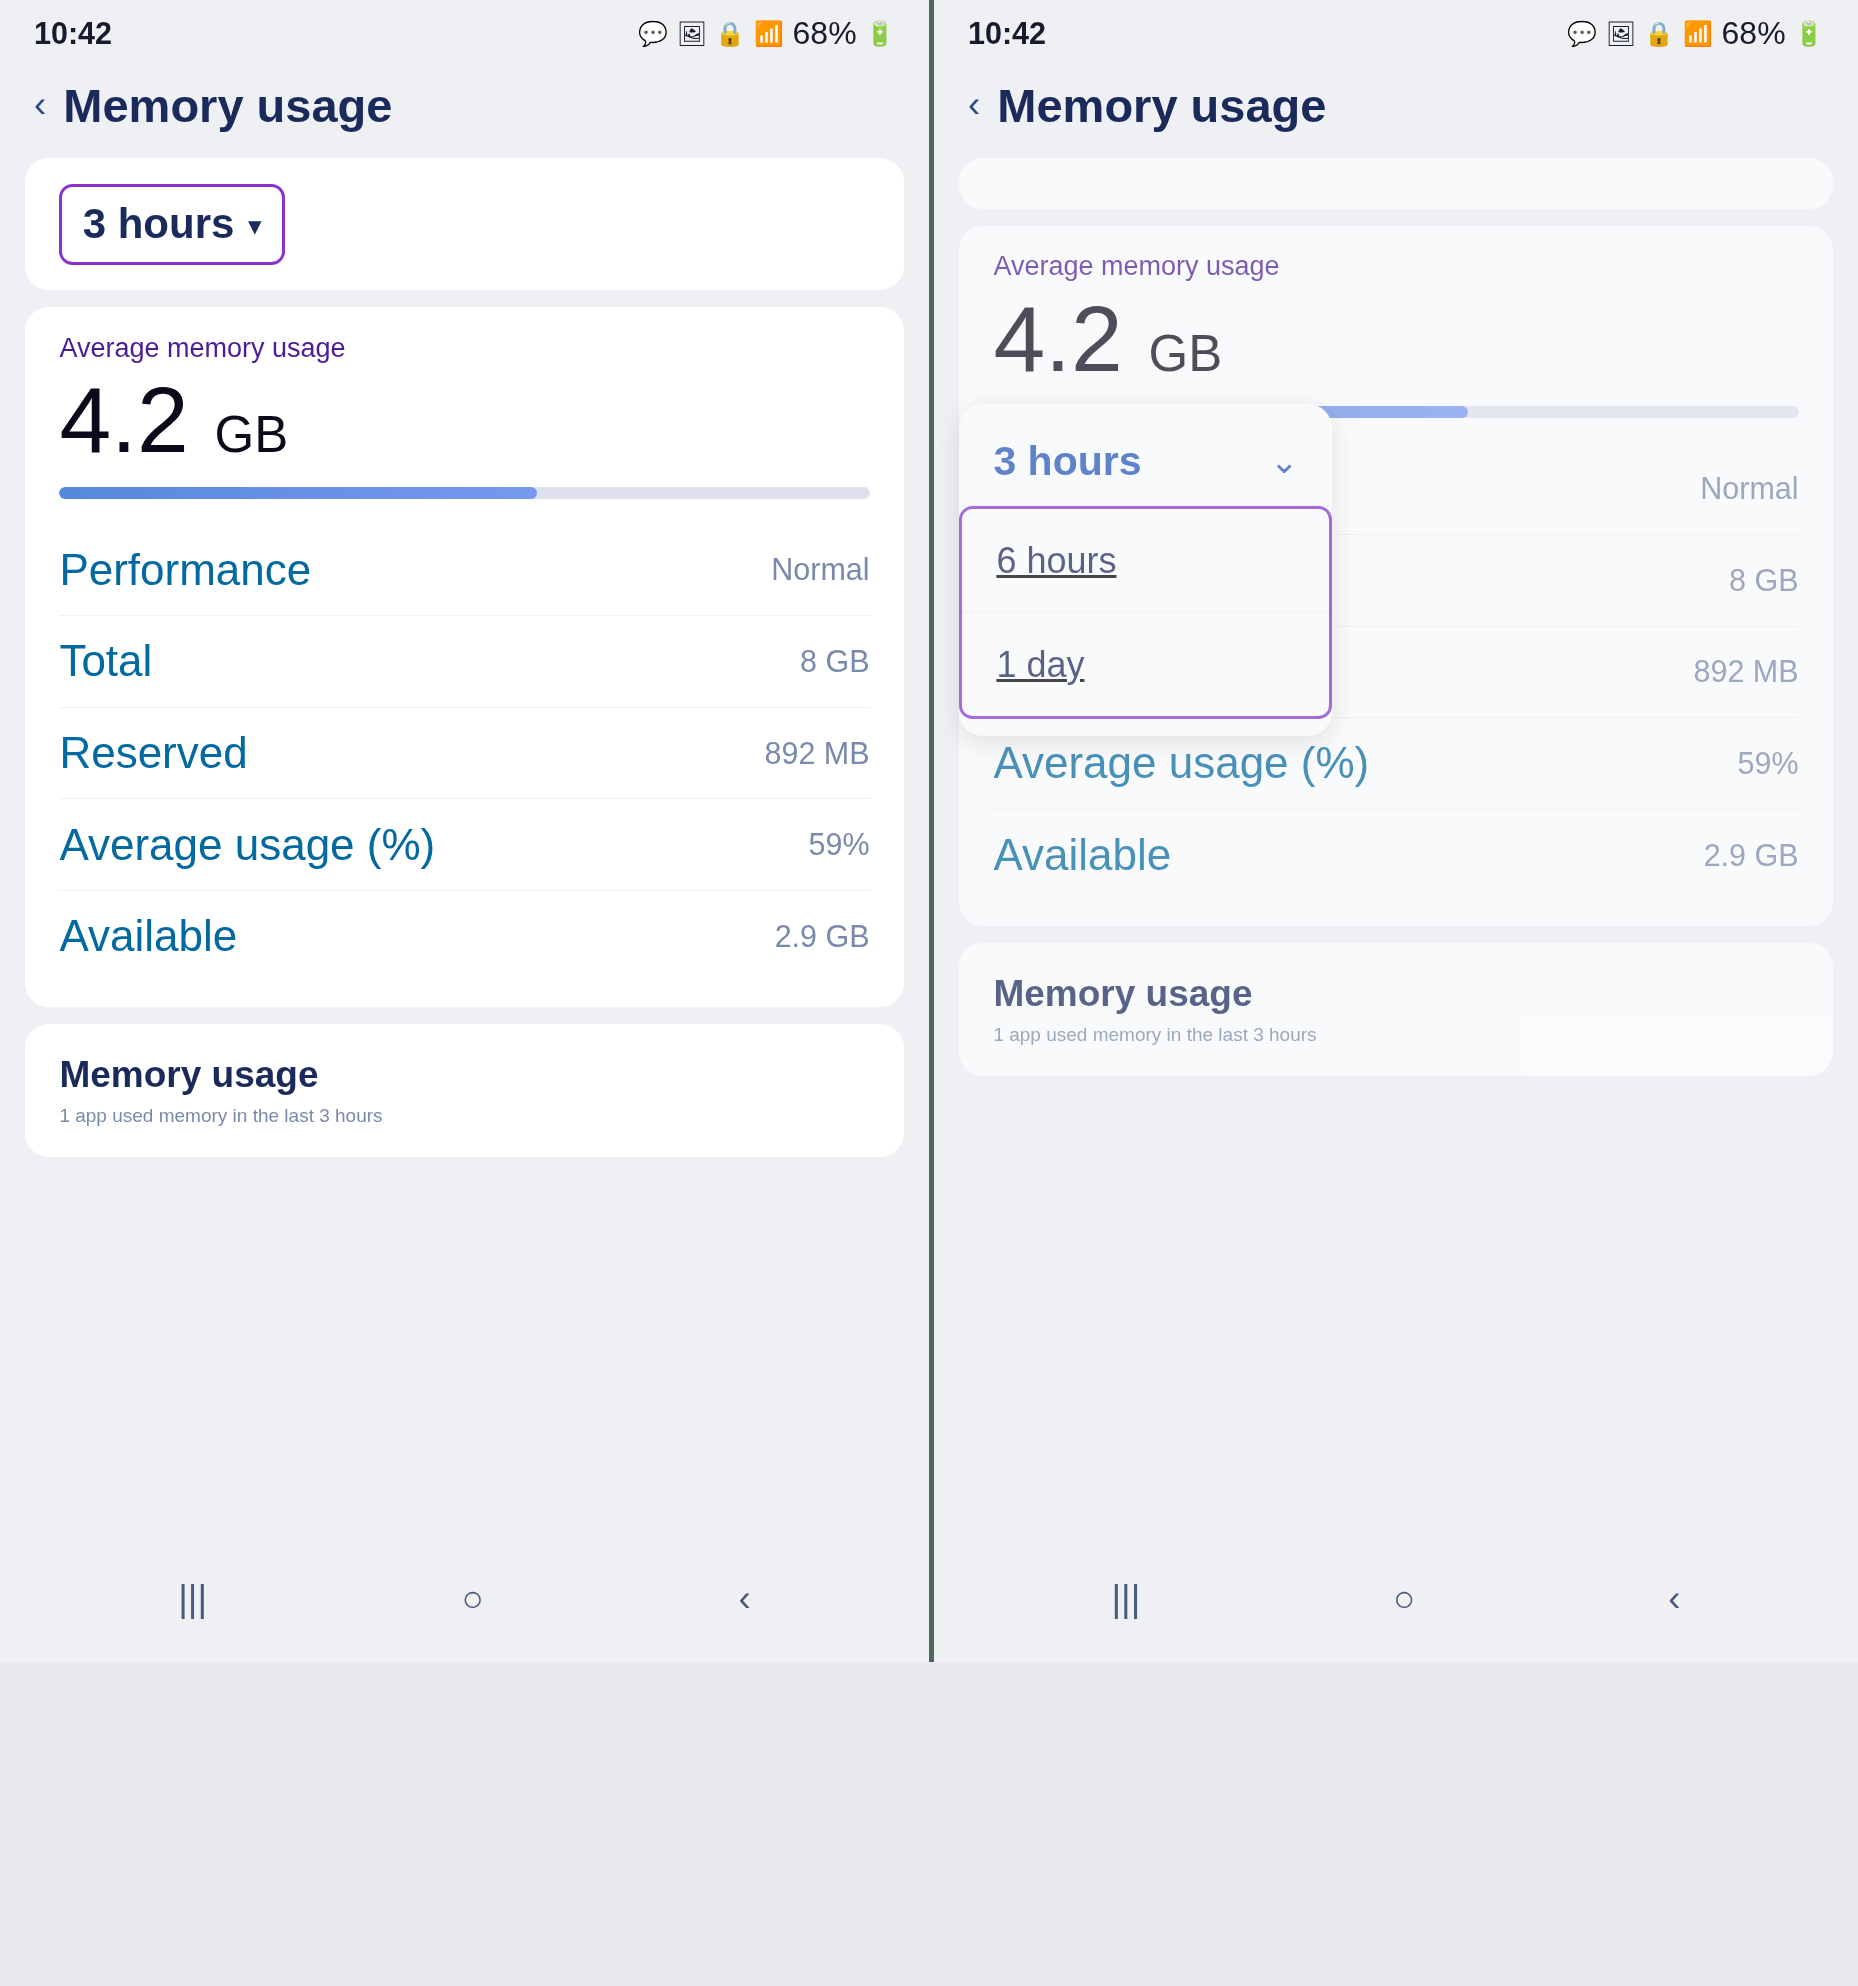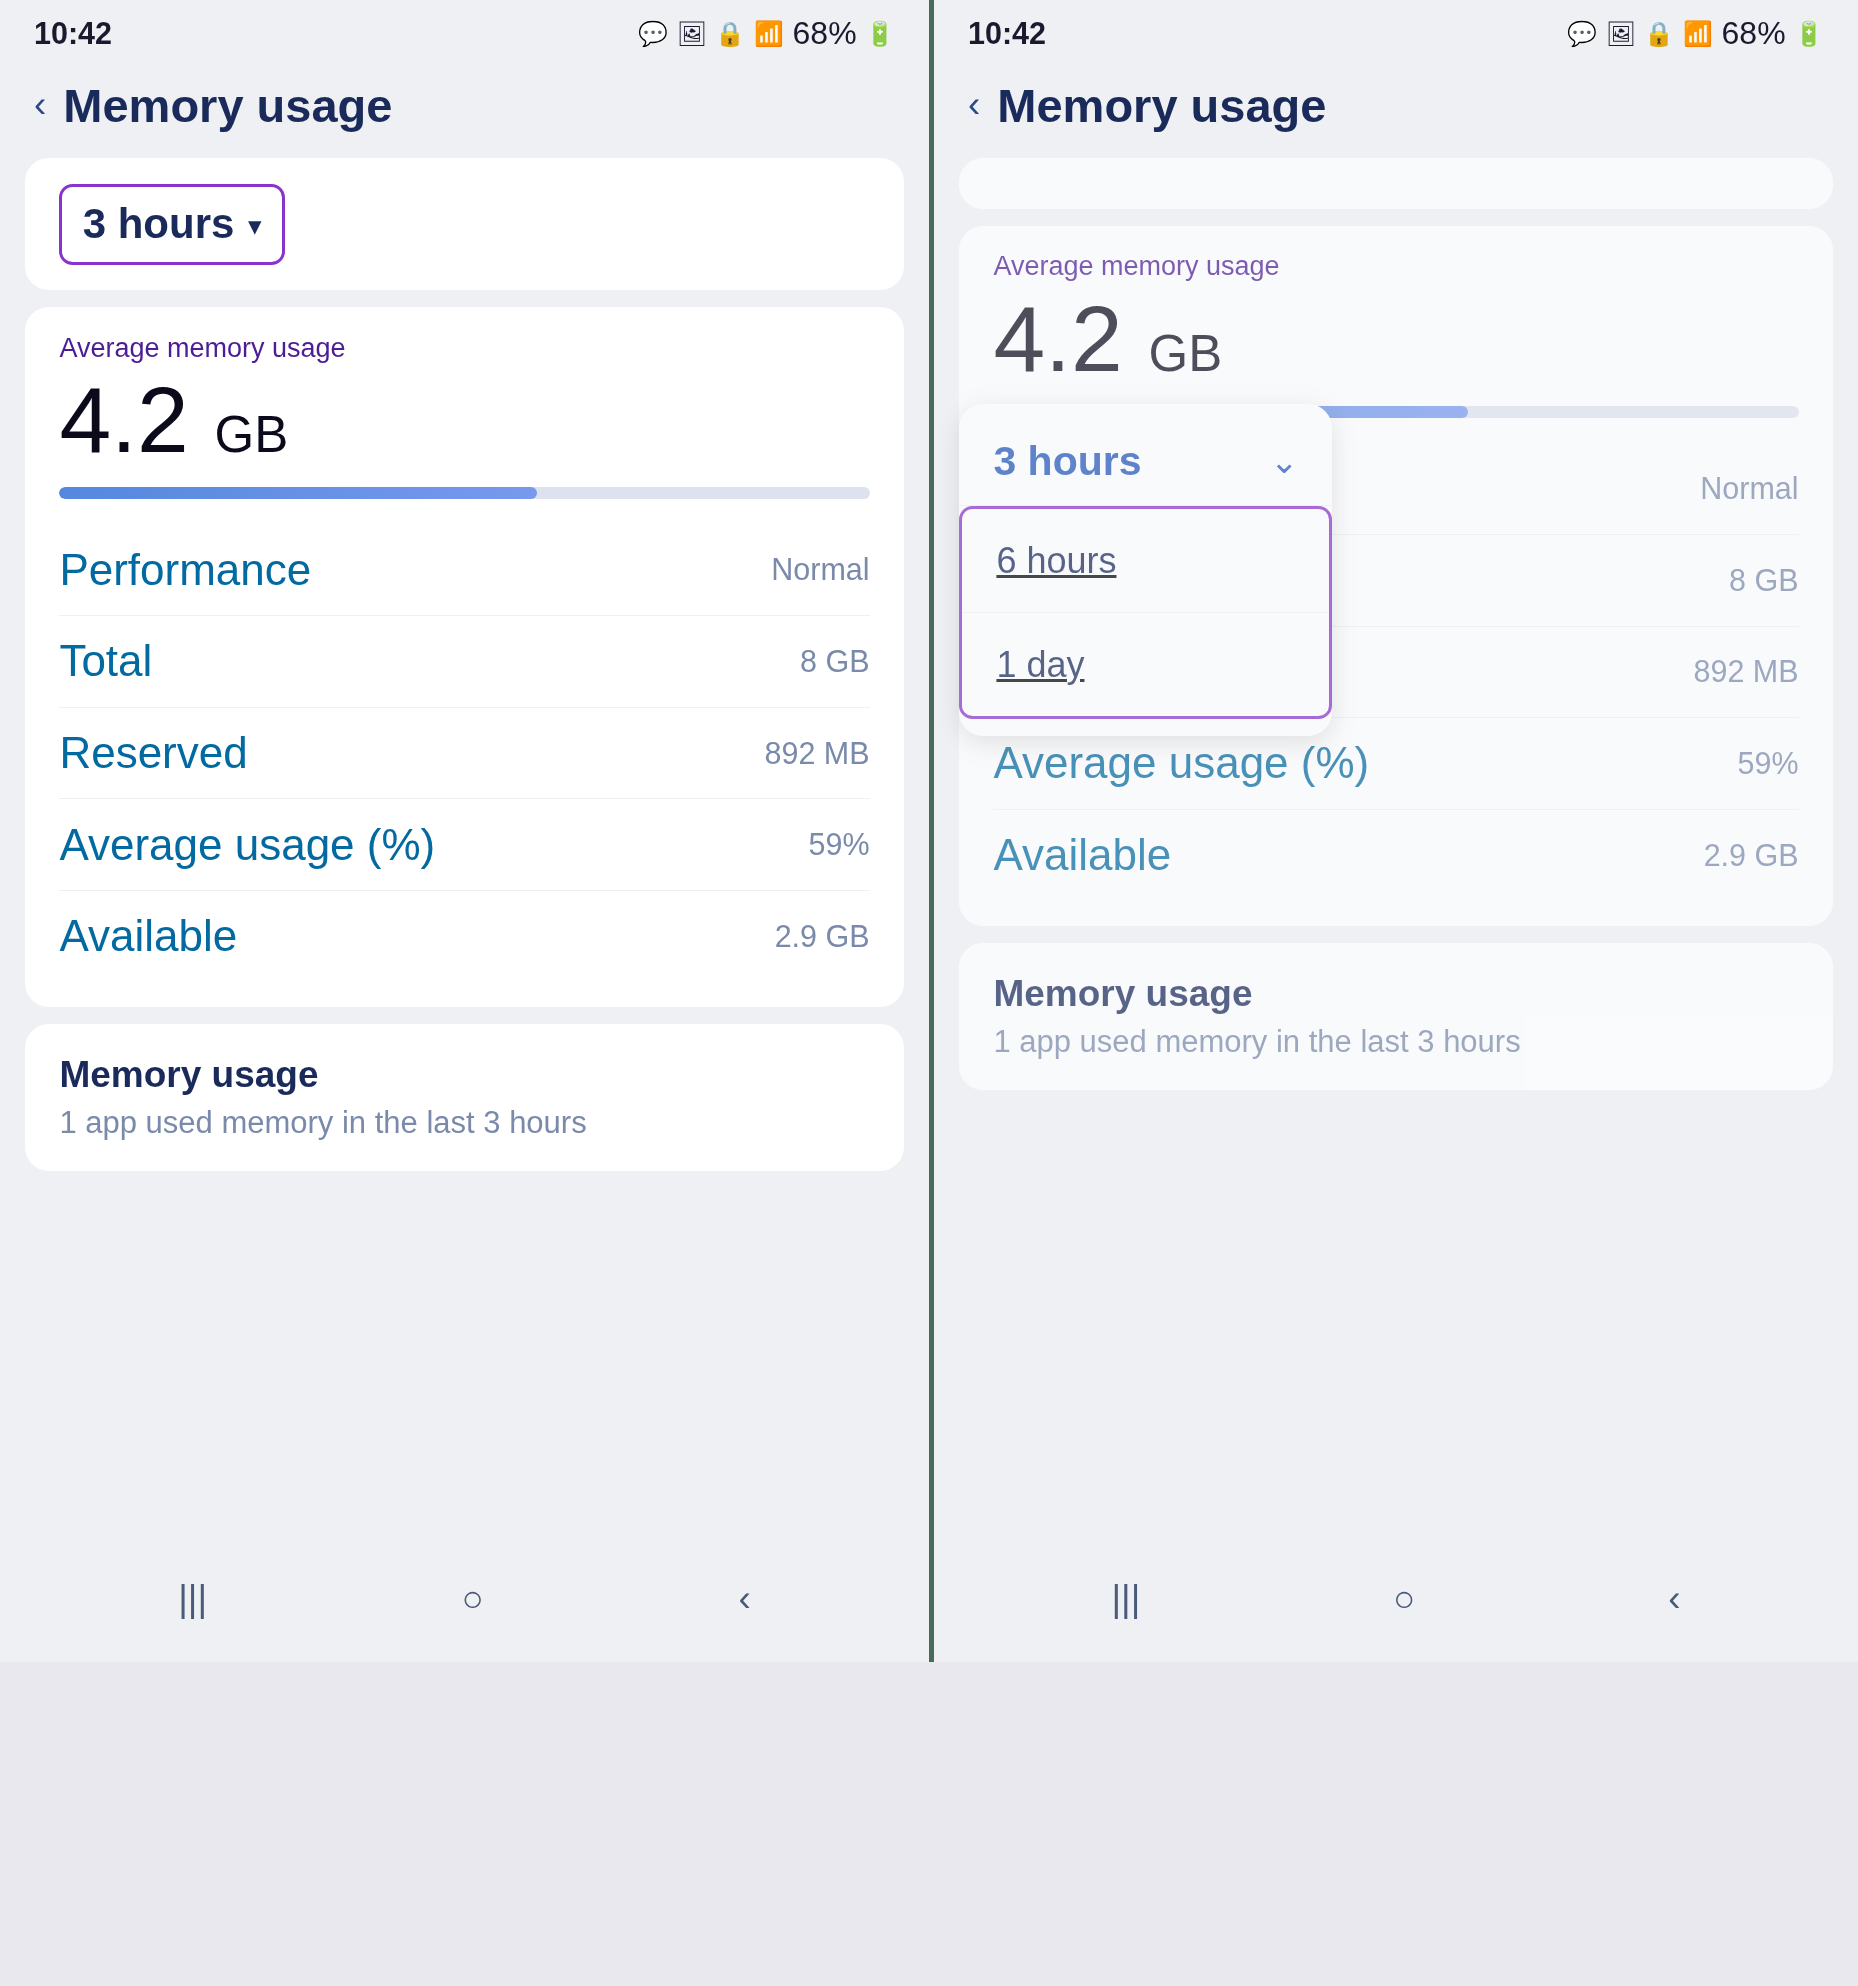--- a/index.html
+++ b/index.html
@@ -175,7 +175,7 @@
       margin-bottom: 8.5px;
     }
     .section-subtitle {
-      font-size: 31px;
+      font-size: 19px;
       color: #7a8aaa;
     }
 

